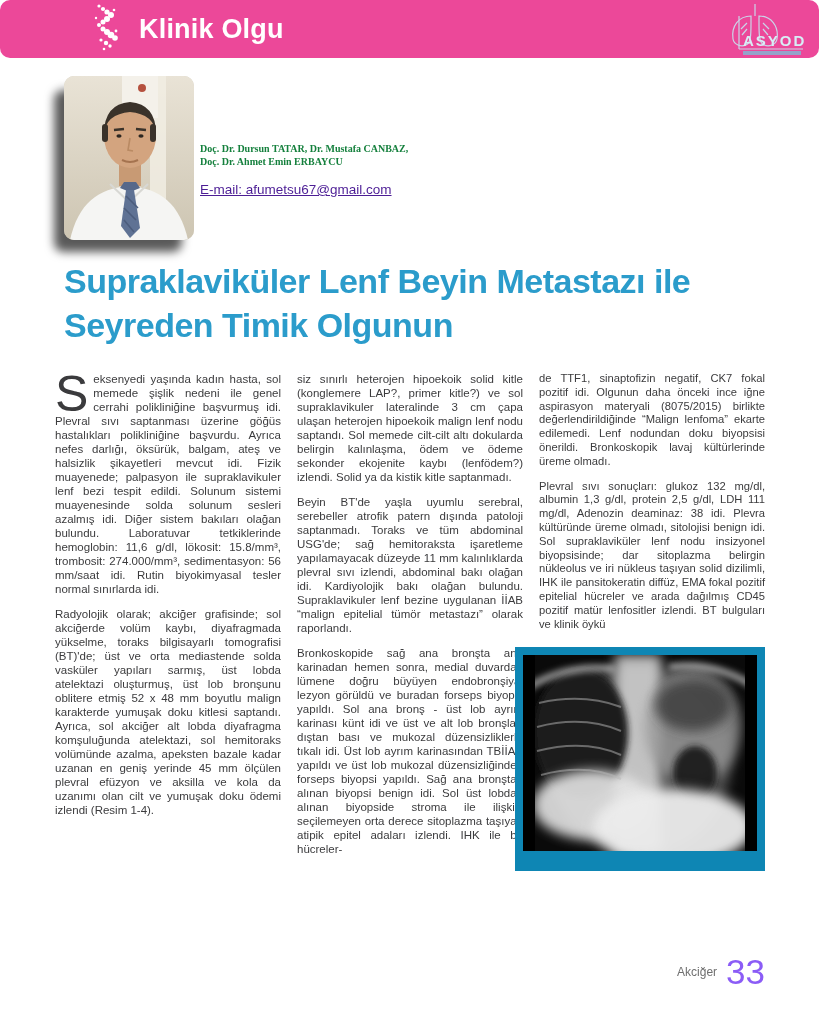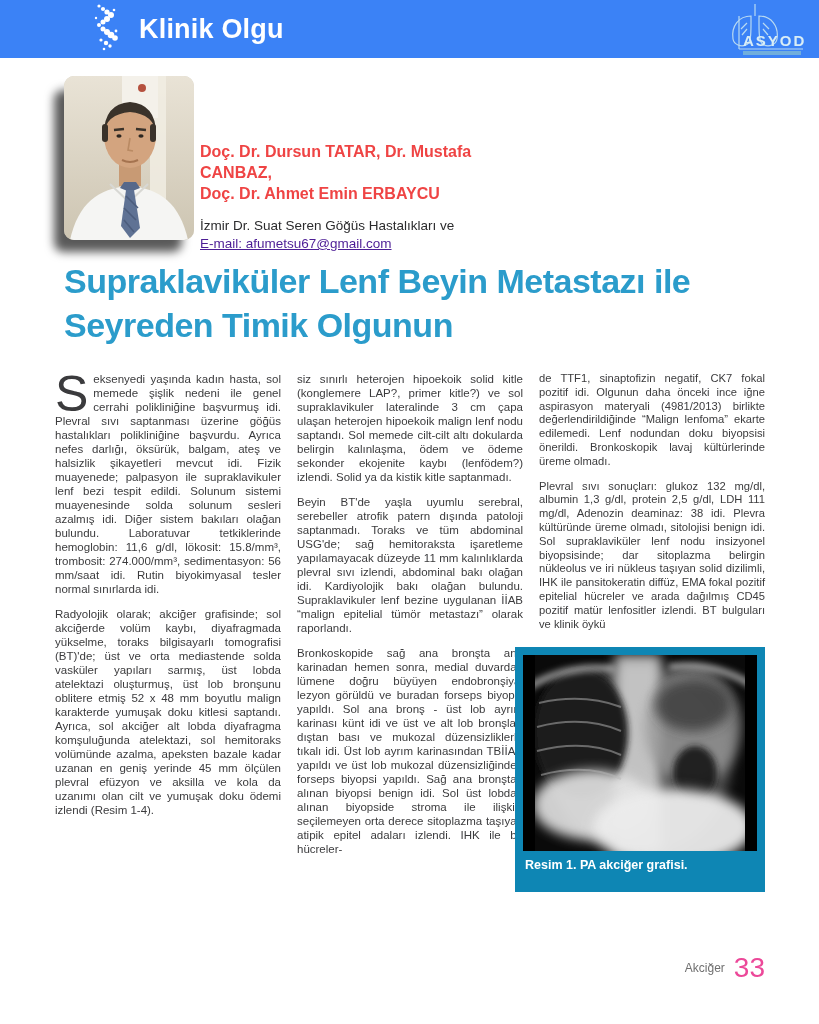--- a/index.html
+++ b/index.html
@@ -16,7 +16,8 @@
   .header {
     position:absolute; top:0; left:0;
     width:819px; height:58px;
-    background:#3b82f6;
+    background:#ec4899;
+    border-radius:10px;
   }
   .brand {
     position:absolute; left:92px; top:5px;

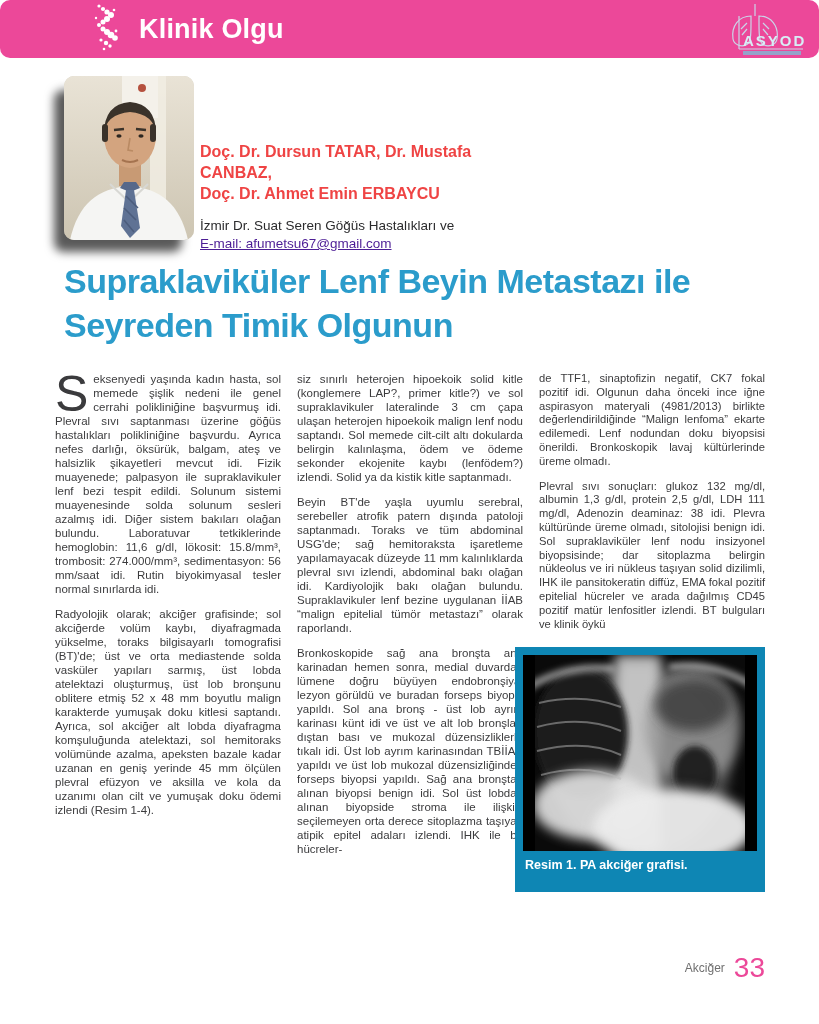--- a/index.html
+++ b/index.html
@@ -38,7 +38,7 @@
     background:#d8d2c4;
   }
   .authors { position:absolute; left:200px; top:142px; width:300px; }
-  .author-names { font-weight:bold; font-size:16px; line-height:1.3; color:#ef4444; }
+  .author-names { font-weight:bold; font-size:10px; line-height:1.3; color:#15803d;font-family:Liberation Serif, serif; }
   .affiliation { margin-top:13px; font-size:13.5px; line-height:1.3; color:#2b2b2d; }
   .email { font-size:13.5px; line-height:1.3; color:#4c1d95;text-decoration:underline; }
 

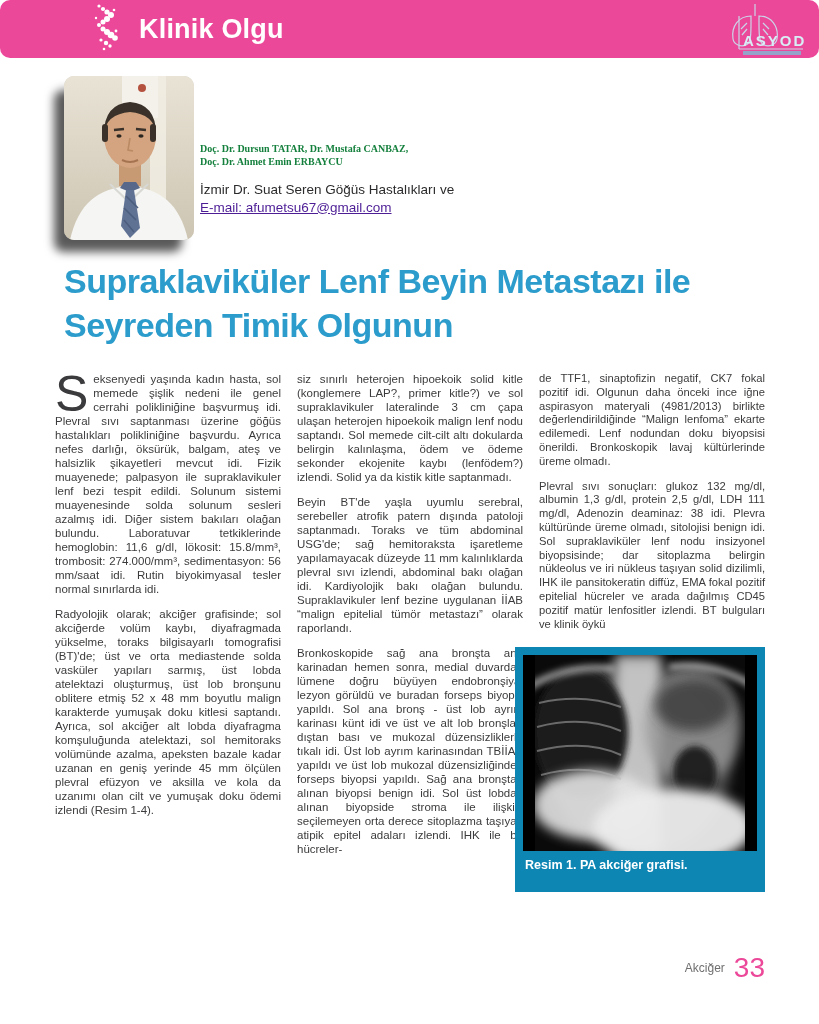--- a/index.html
+++ b/index.html
@@ -174,7 +174,6 @@
     <div>Doç. Dr. Ahmet Emin ERBAYCU</div>
   </div>
   <div class="affiliation">
-    <div>İzmir Dr. Suat Seren Göğüs Hastalıkları ve</div>
     <div class="email">E-mail: afumetsu67@gmail.com</div>
   </div>
 </div>

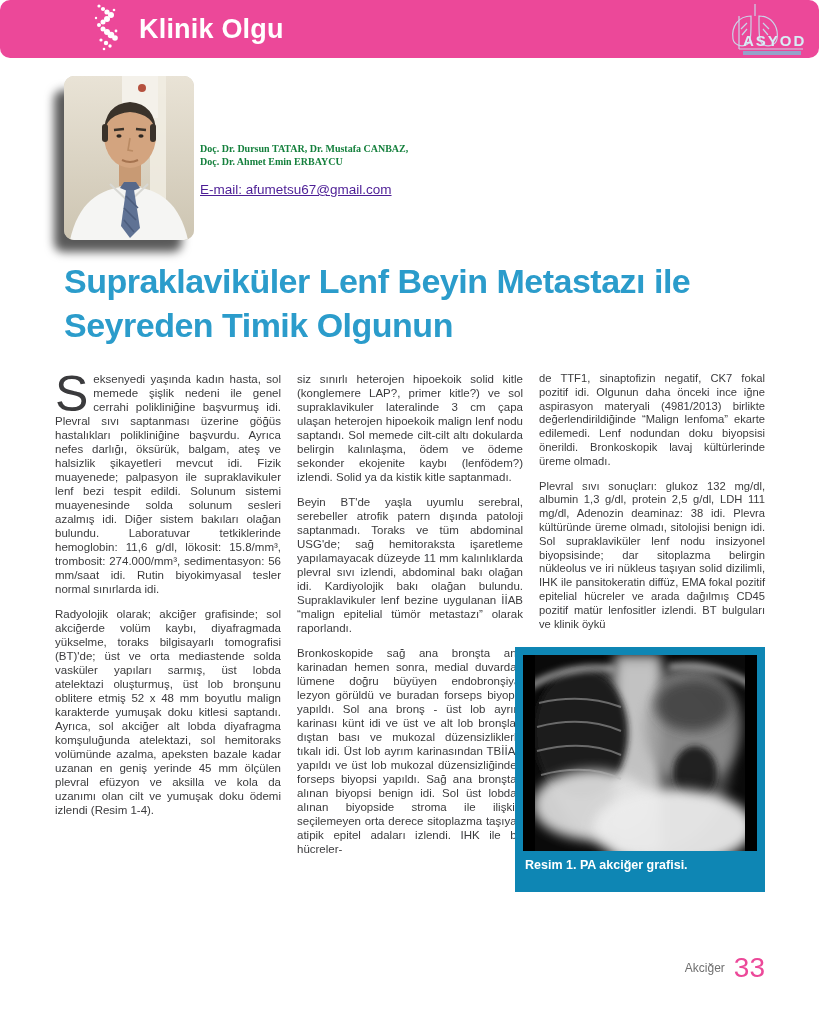--- a/index.html
+++ b/index.html
@@ -195,7 +195,7 @@
 </div>
 
 <div class="col col-right">
-  <p>de TTF1, sinaptofizin negatif, CK7 fokal pozitif idi. Olgunun daha önceki ince iğne aspirasyon materyali (4981/2013) birlikte değerlendirildiğinde “Malign lenfoma” ekarte edilemedi. Lenf nodundan doku biyopsisi önerildi. Bronkoskopik lavaj kültürlerinde üreme olmadı.</p>
+  <p>de TTF1, sinaptofizin negatif, CK7 fokal pozitif idi. Olgunun daha önceki ince iğne aspirasyon materyali (8075/2015) birlikte değerlendirildiğinde “Malign lenfoma” ekarte edilemedi. Lenf nodundan doku biyopsisi önerildi. Bronkoskopik lavaj kültürlerinde üreme olmadı.</p>
   <p>Plevral sıvı sonuçları: glukoz 132 mg/dl, albumin 1,3 g/dl, protein 2,5 g/dl, LDH 111 mg/dl, Adenozin deaminaz: 38 idi. Plevra kültüründe üreme olmadı, sitolojisi benign idi. Sol supraklaviküler lenf nodu insizyonel biyopsisinde; dar sitoplazma belirgin nükleolus ve iri nükleus taşıyan solid dizilimli, IHK ile pansitokeratin diffüz, EMA fokal pozitif epitelial hücreler ve arada dağılmış CD45 pozitif matür lenfositler izlendi. BT bulguları ve klinik öykü</p>
 
   <div class="figure">

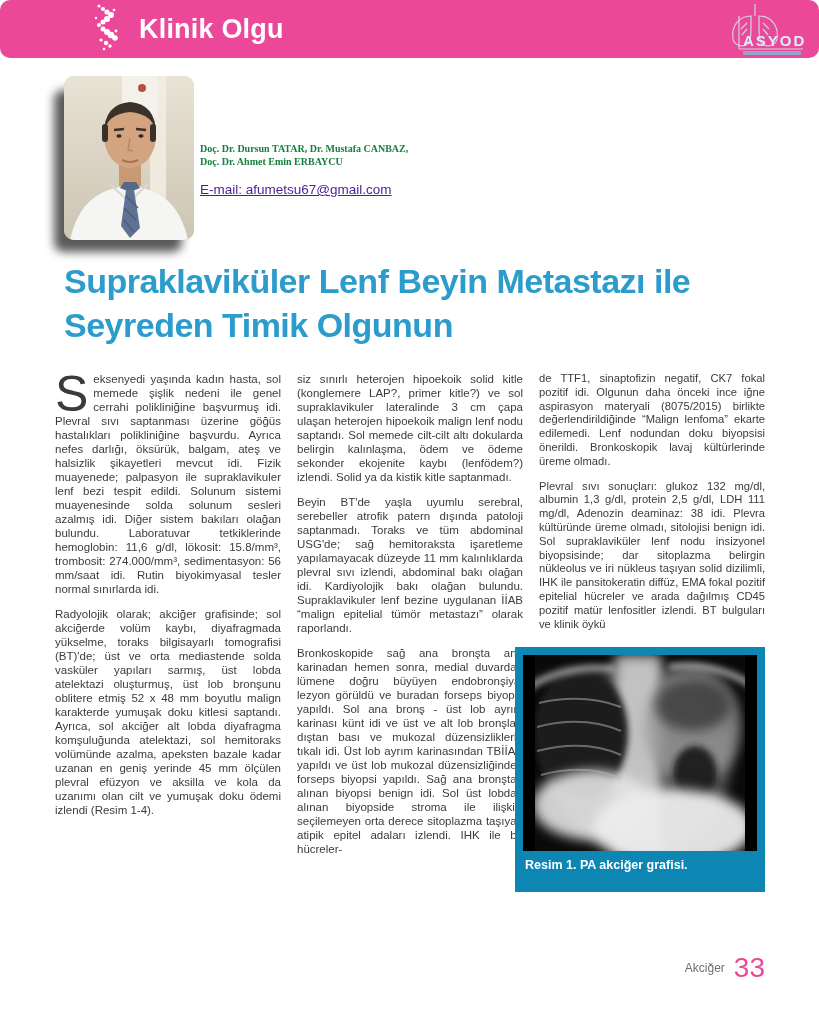--- a/index.html
+++ b/index.html
@@ -228,7 +228,6 @@
       <rect x="0" y="0" width="12" height="196" fill="#000"></rect>
       <rect x="222" y="0" width="12" height="196" fill="#000"></rect>
     </svg>
-    <div class="figure-caption">Resim 1. PA akciğer grafisi.</div>
   </div>
 </div>
 

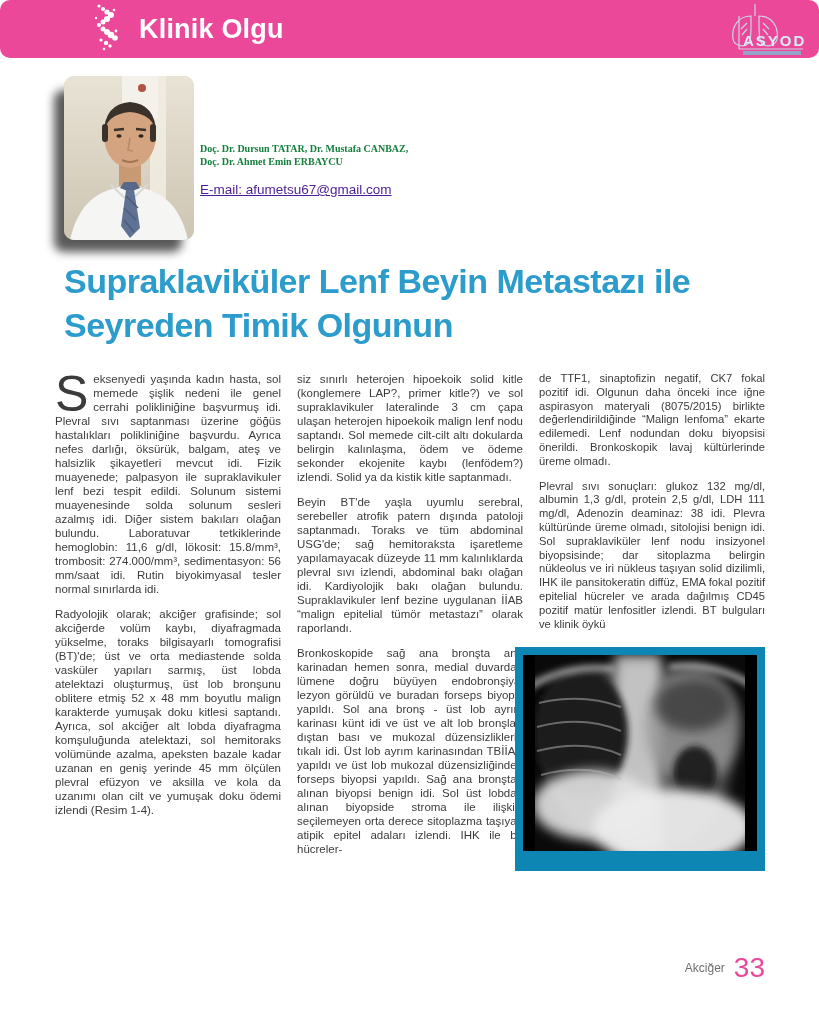--- a/index.html
+++ b/index.html
@@ -87,7 +87,7 @@
     display:flex; align-items:center; gap:9px;
   }
   .footer-journal { font-size:12px; color:#6f6f6f; }
-  .footer-page { font-size:28px; color:#ec4899; }
+  .footer-page { font-size:35px; color:#8b5cf6; }
 </style>
 </head>
 <body>

